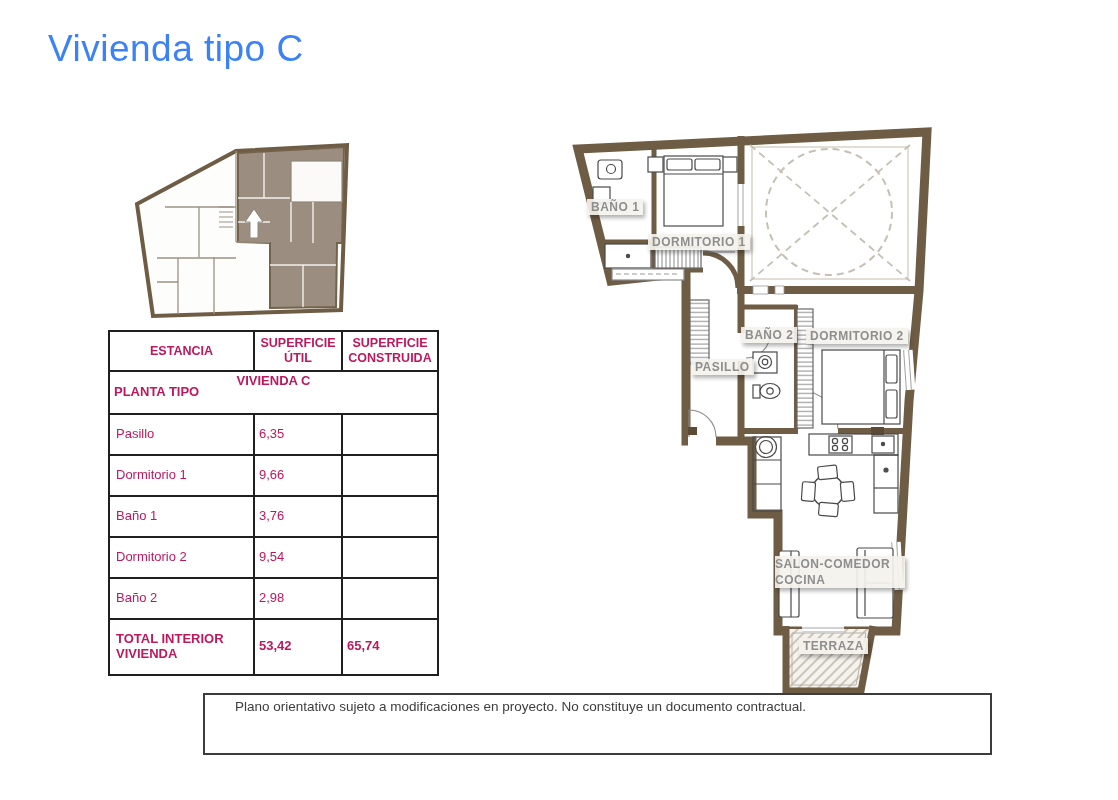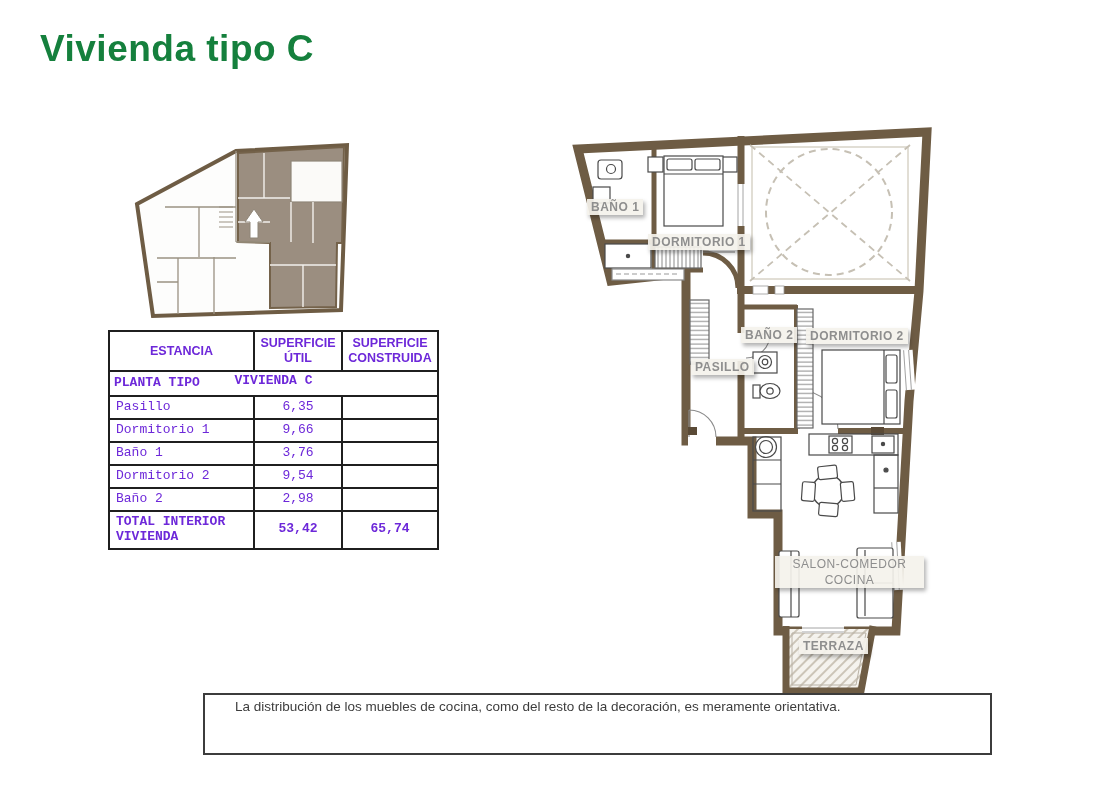--- a/index.html
+++ b/index.html
@@ -7,8 +7,8 @@
        font-family:"Liberation Sans",sans-serif;color:#2d2d2d;}
 
   
-  .page-title{position:absolute;left:40px;top:28px;font-size:37px;font-weight:700;
-              letter-spacing:.5px;color:#15803d;}
+  .page-title{position:absolute;left:48px;top:28px;font-size:37px;font-weight:400;
+              letter-spacing:.5px;color:#3b82f6;}
 
   
   .surface-table{position:absolute;left:108px;top:330px;border-collapse:collapse;

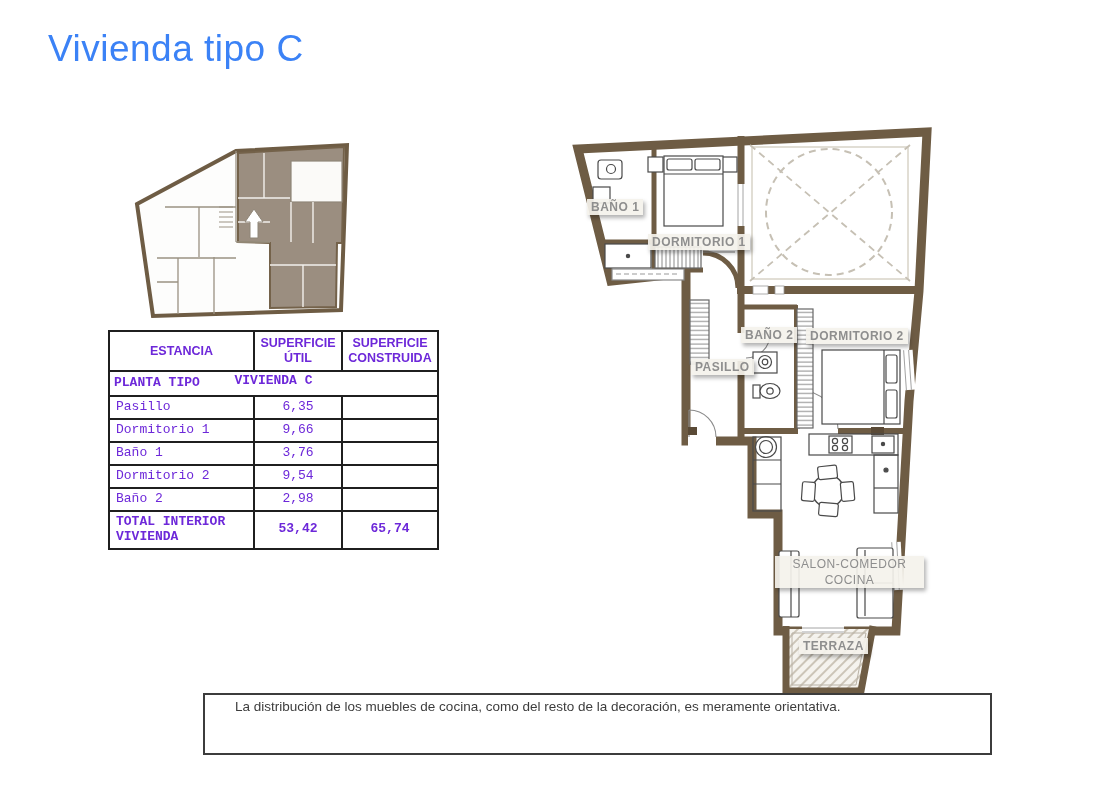--- a/index.html
+++ b/index.html
@@ -12,7 +12,7 @@
 
   
   .surface-table{position:absolute;left:108px;top:330px;border-collapse:collapse;
-                 table-layout:fixed;width:329px;font-size:13px;color:#6d28d9;}
+                 table-layout:fixed;width:329px;font-size:13px;color:#be185d;}
   .surface-table th,.surface-table td{border:2px solid #1f1f1f;vertical-align:middle;}
   .surface-table th{font-size:12.5px;font-weight:bold;text-align:center;
                     padding:4px 2px;line-height:1.2;height:30px;}

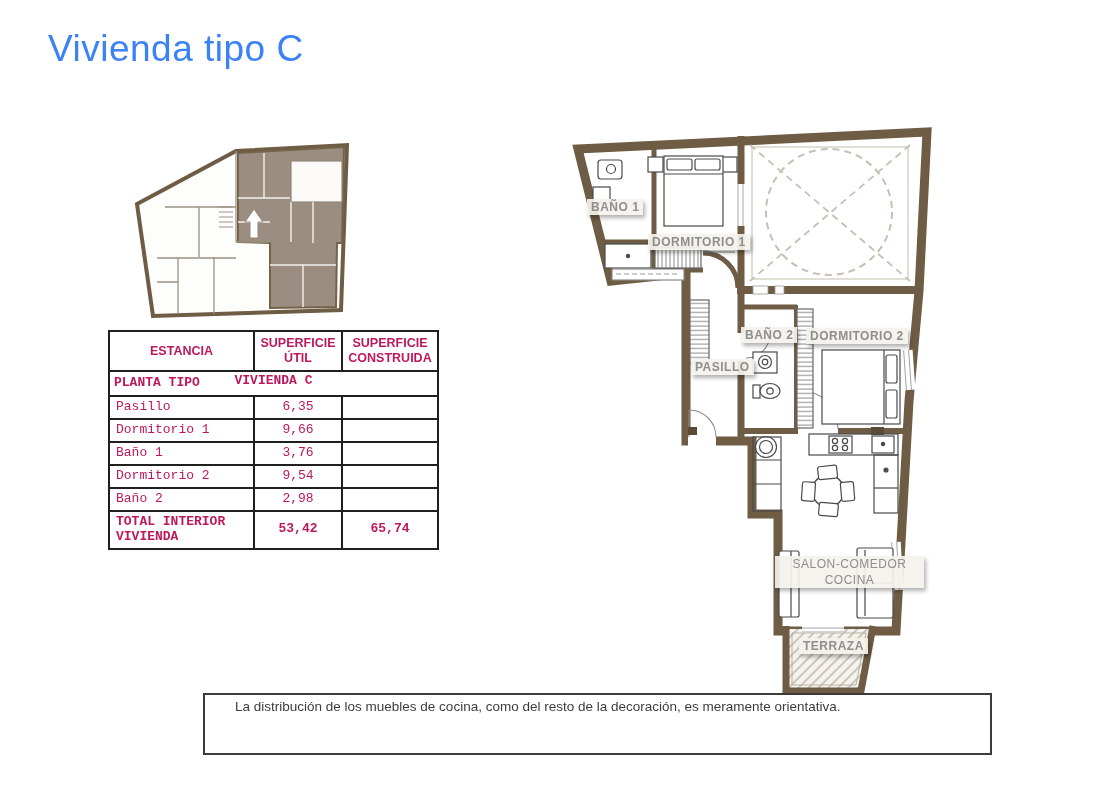--- a/index.html
+++ b/index.html
@@ -16,7 +16,7 @@
   .surface-table th,.surface-table td{border:2px solid #1f1f1f;vertical-align:middle;}
   .surface-table th{font-size:12.5px;font-weight:bold;text-align:center;
                     padding:4px 2px;line-height:1.2;height:30px;}
-  .surface-table td{padding:3px 4px;line-height:1.15;font-family:Liberation Mono, monospace;}
+  .surface-table td{padding:12px 4px;line-height:1.15;}
   td.c-label{text-align:left;padding-left:6px;}
   td.c-num{text-align:center;}
   tr.bold{font-weight:bold;}

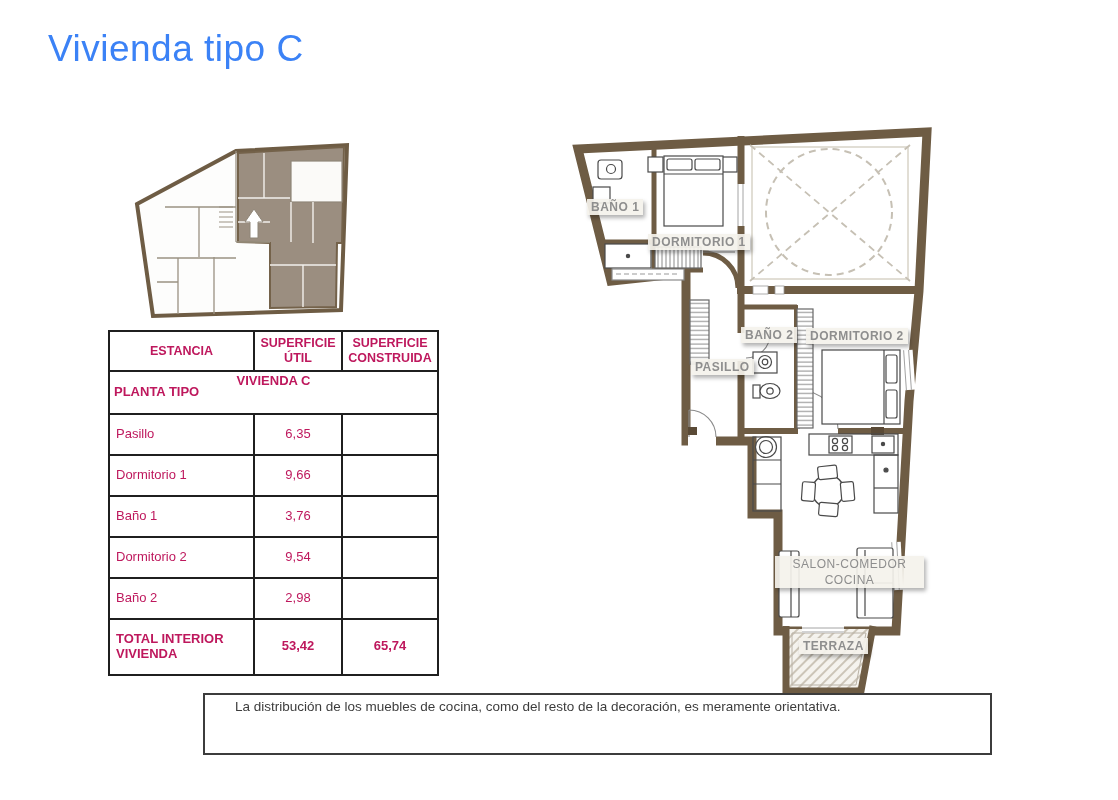--- a/index.html
+++ b/index.html
@@ -18,7 +18,7 @@
                     padding:4px 2px;line-height:1.2;height:30px;}
   .surface-table td{padding:12px 4px;line-height:1.15;}
   td.c-label{text-align:left;padding-left:6px;}
-  td.c-num{text-align:center;}
+  td.c-num{text-align:left;}
   tr.bold{font-weight:bold;}
   .planta-cell{position:relative;font-weight:bold;height:17px;padding:2px 4px;}
   .planta-center{position:absolute;left:0;right:0;text-align:center;top:2px;}

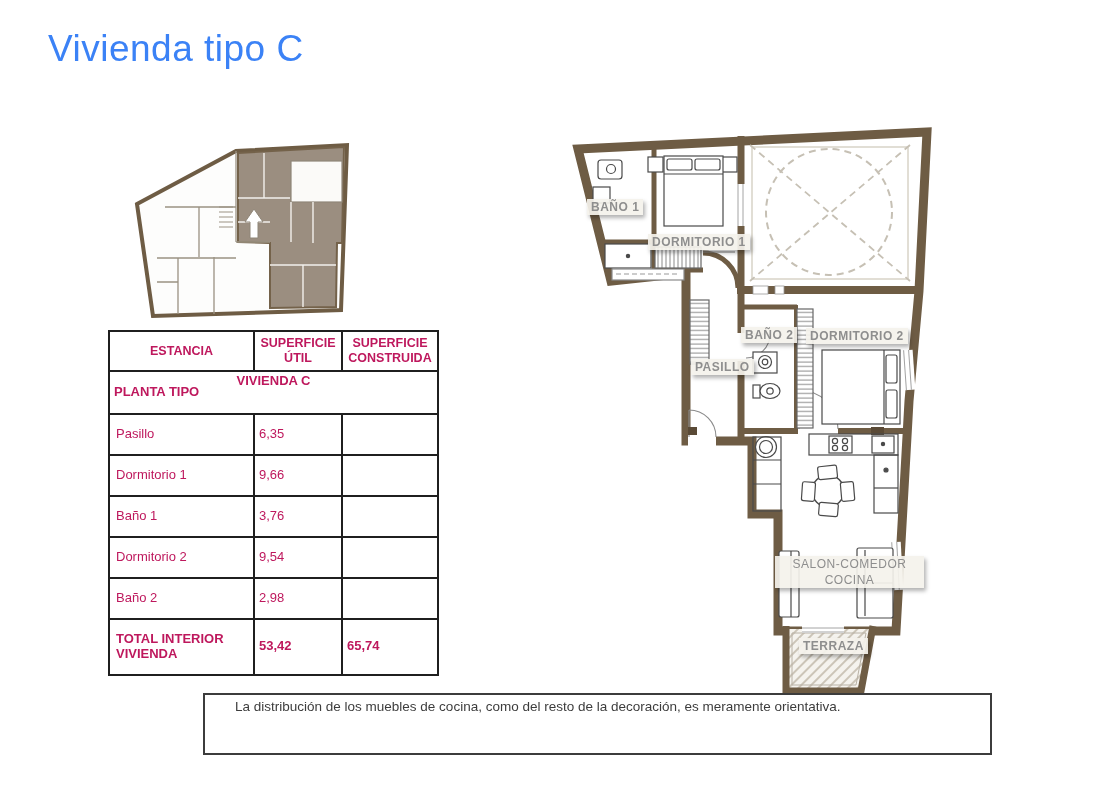--- a/index.html
+++ b/index.html
@@ -27,8 +27,8 @@
   .room-label{position:absolute;font-size:12px;font-weight:bold;color:#8e8e8e;
               letter-spacing:.5px;background:rgba(244,242,236,.92);padding:1px 4px;
               box-shadow:2px 3px 4px rgba(0,0,0,.30);white-space:nowrap;z-index:5;}
-  .salon-label{position:absolute;left:775px;top:556px;width:149px;text-align:center;
-               font-size:12px;font-weight:normal;color:#8e8e8e;letter-spacing:.5px;
+  .salon-label{position:absolute;left:775px;top:556px;width:130px;
+               font-size:12px;font-weight:bold;color:#8e8e8e;letter-spacing:.5px;
                background:rgba(244,242,236,.92);box-shadow:2px 3px 4px rgba(0,0,0,.30);
                line-height:16px;z-index:5;}
 

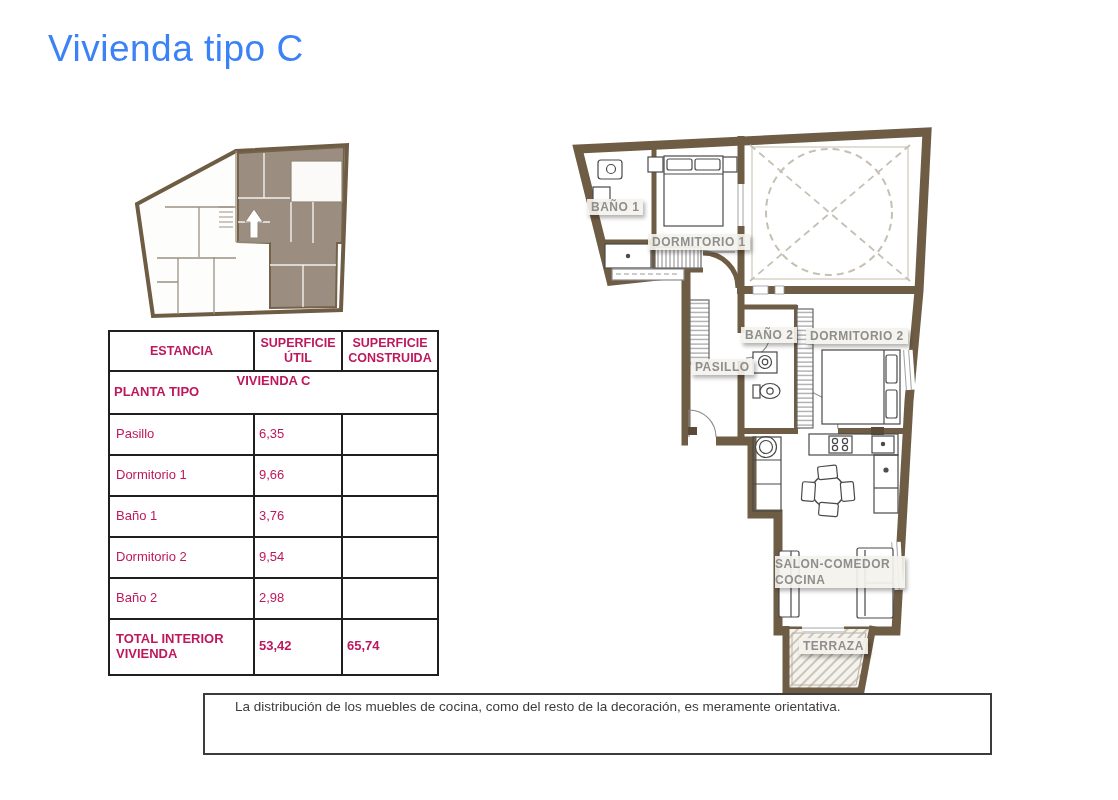--- a/index.html
+++ b/index.html
@@ -265,6 +265,7 @@
 <div class="room-label" style="left:799px;top:638px">TERRAZA</div>
 
 <div class="disclaimer-box">
+    <div>Plano orientativo sujeto a modificaciones en proyecto. No constituye un documento contractual.</div>
     <div>La distribución de los muebles de cocina, como del resto de la decoración, es meramente orientativa.</div>
   </div>
 

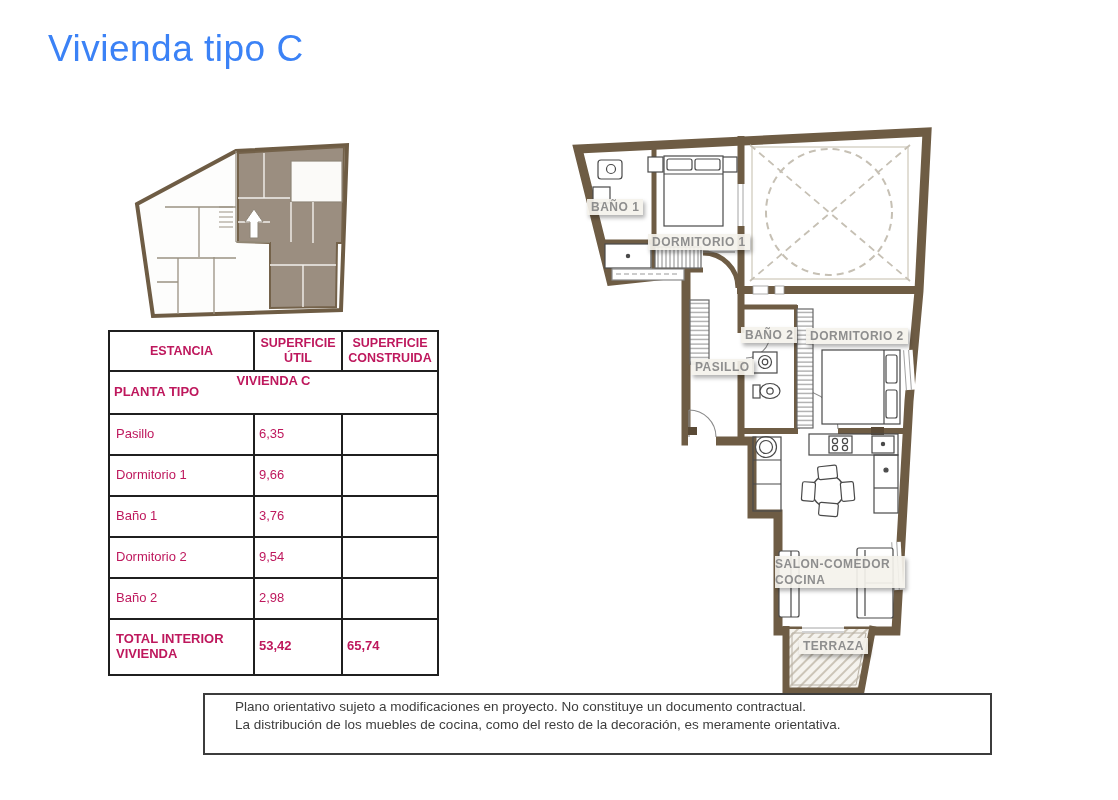--- a/index.html
+++ b/index.html
@@ -266,7 +266,6 @@
 
 <div class="disclaimer-box">
     <div>Plano orientativo sujeto a modificaciones en proyecto. No constituye un documento contractual.</div>
-    <div>La distribución de los muebles de cocina, como del resto de la decoración, es meramente orientativa.</div>
   </div>
 
 </body></html>

